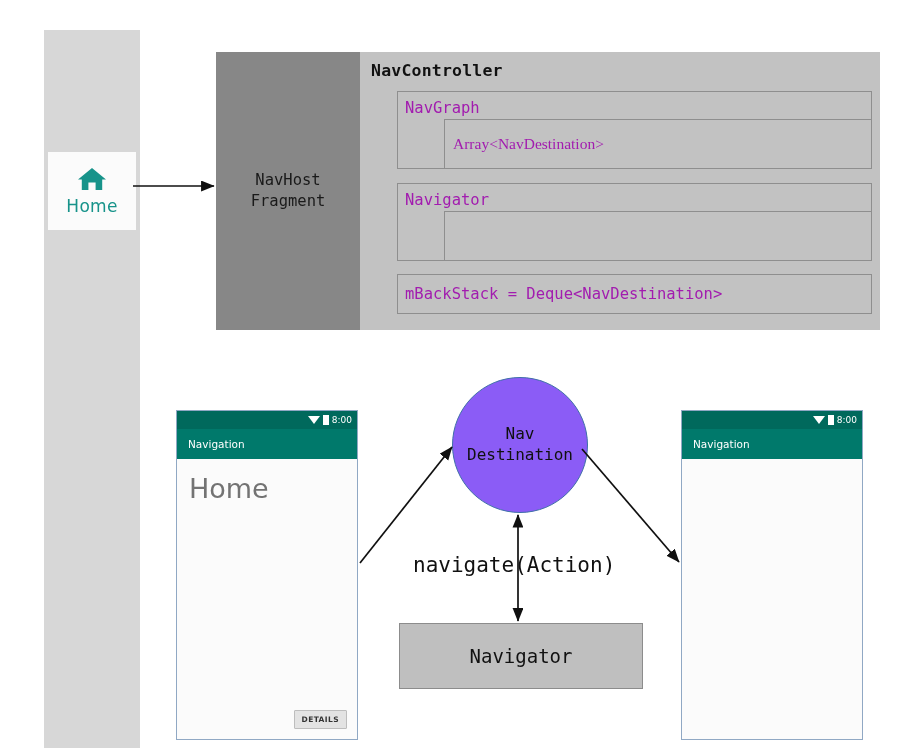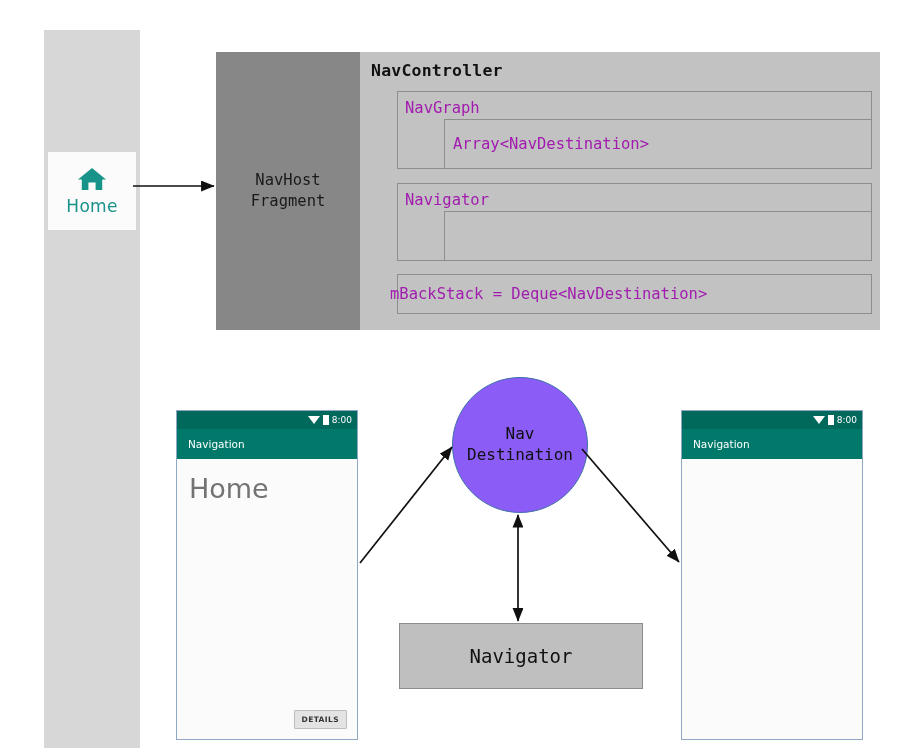--- a/index.html
+++ b/index.html
@@ -117,7 +117,7 @@
   .l-navgraph   { left: 45px;  top: 47px; }
   
   .b-array      { left: 84px;  top: 67px;  width: 428px; height: 50px; }
-  .l-array      { left: 93px;  top: 83px; }
+  .l-array      { left: 93px;  top: 83px; font-family: Liberation Serif, serif; }
 
   
   .b-navigator  { left: 37px;  top: 131px; width: 475px; height: 78px; }

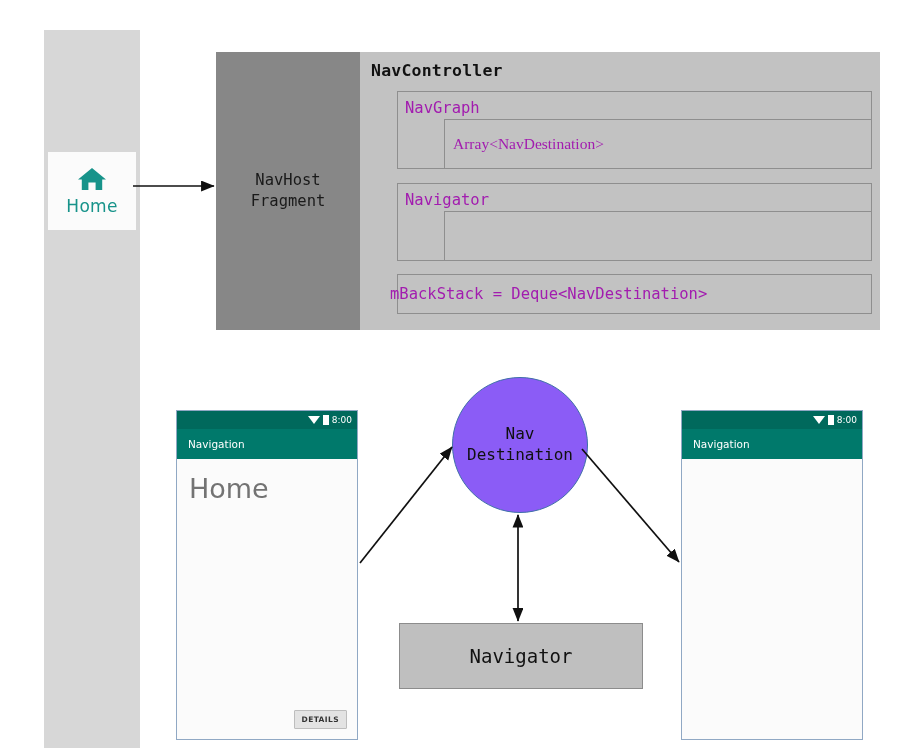--- a/index.html
+++ b/index.html
@@ -128,7 +128,7 @@
 
   
   .b-backstack  { left: 37px;  top: 222px; width: 475px; height: 40px; }
-  .l-backstack  { left: 30px;  top: 233px; text-align: center; }
+  .l-backstack  { left: 45px;  top: 233px; text-align: center; }
 
   
   .phone {

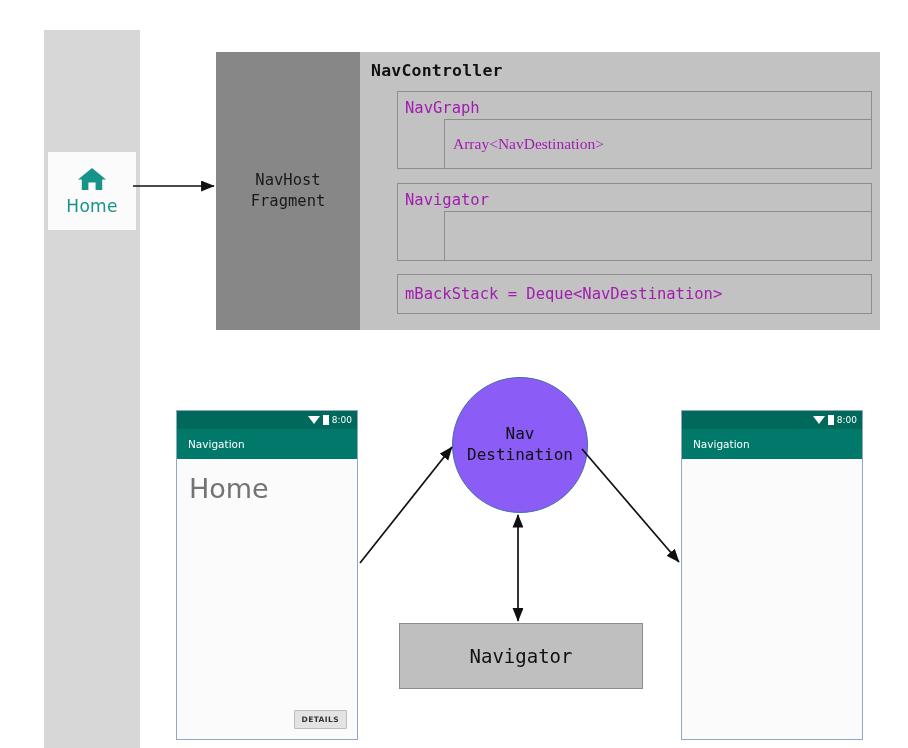--- a/index.html
+++ b/index.html
@@ -344,6 +344,7 @@
 Destination</span>
   </div>
 
+  <span class="nav-action-label">navigate(Action)</span>
 
   <div class="navigator-box">
     <span>Navigator</span>

